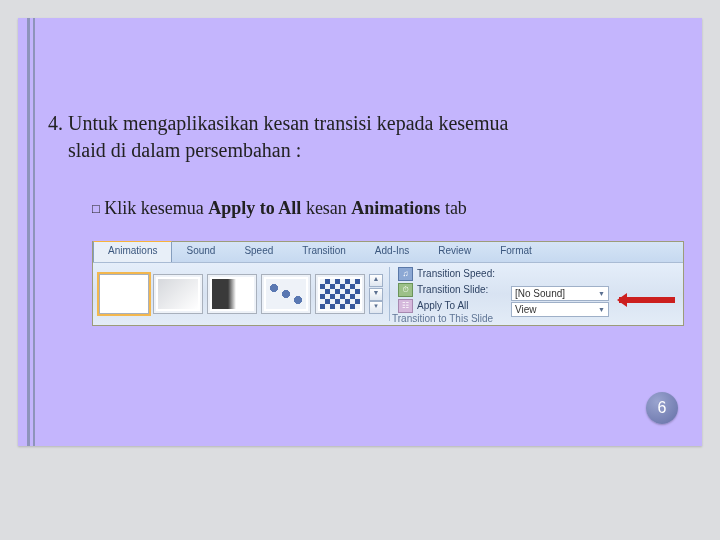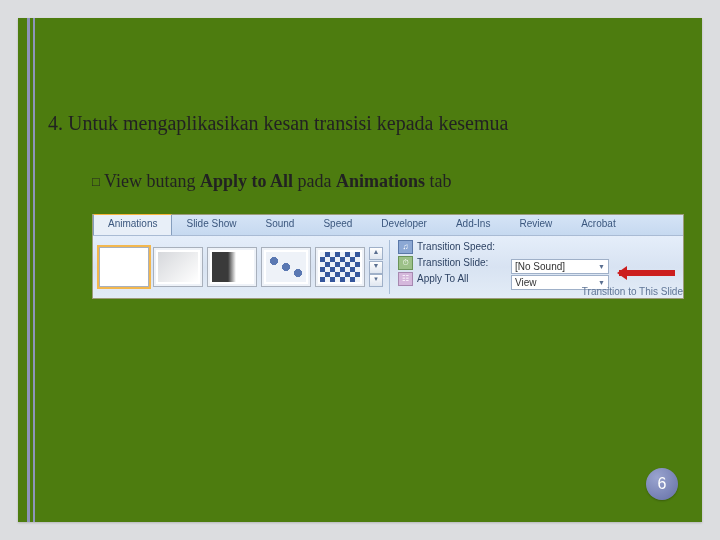--- a/index.html
+++ b/index.html
@@ -17,8 +17,8 @@
     left: 18px;
     top: 18px;
     width: 684px;
-    height: 504px;
-    background: #4d7c0f;
+    height: 428px;
+    background: #c4b5fd;
     box-shadow: 0 1px 2px rgba(0,0,0,0.18);
   }
   .side-lines {

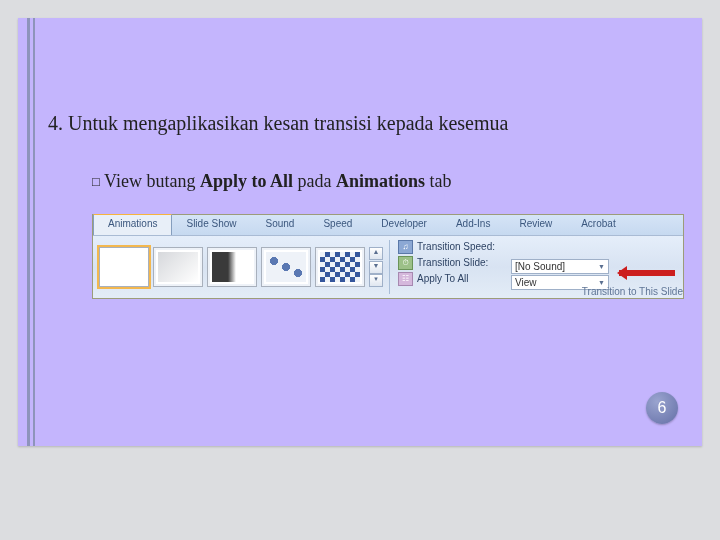--- a/index.html
+++ b/index.html
@@ -200,6 +200,7 @@
   <div class="content">
     <div class="main-text">
       <span>4. Untuk mengaplikasikan kesan transisi kepada kesemua</span><br>
+      <span class="hang">slaid di dalam persembahan :</span>
     </div>
 
     <div class="bullet-line">

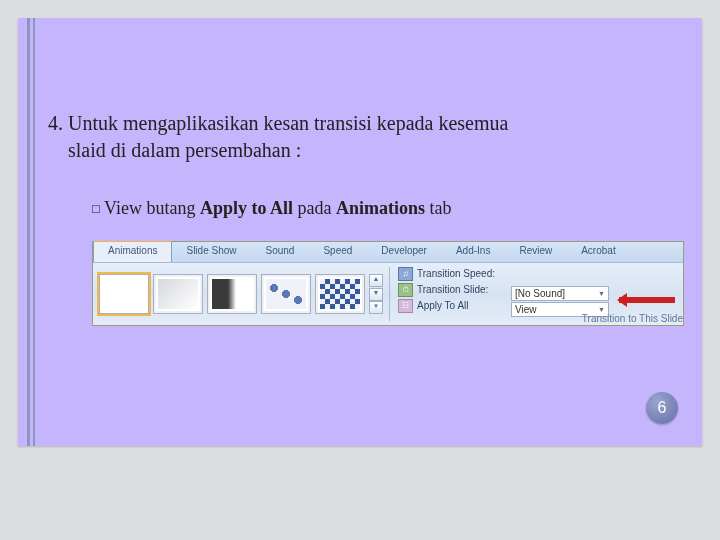--- a/index.html
+++ b/index.html
@@ -205,7 +205,7 @@
 
     <div class="bullet-line">
       <span class="sq">□</span>
-      <span>View butang </span><strong>Apply to All</strong><span> pada </span><strong>Animations</strong><span> tab</span>
+      <span>Klik kesemua </span><strong>Apply to All</strong><span> pada </span><strong>Animations</strong><span> tab</span>
     </div>
 
     <div class="ribbon-wrap">

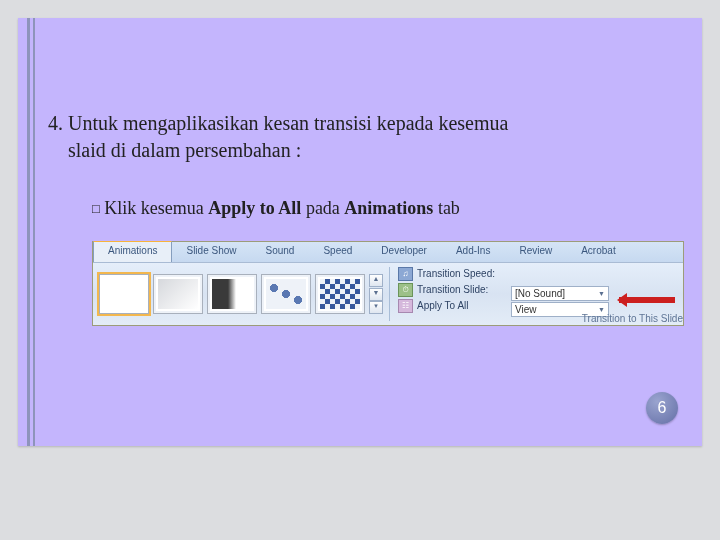--- a/index.html
+++ b/index.html
@@ -205,7 +205,7 @@
 
     <div class="bullet-line">
       <span class="sq">□</span>
-      <span>Klik kesemua </span><strong>Apply to All</strong><span> pada </span><strong>Animations</strong><span> tab</span>
+      <span>Klik kesemua </span><strong>Apply to All</strong><span> kesan </span><strong>Animations</strong><span> tab</span>
     </div>
 
     <div class="ribbon-wrap">

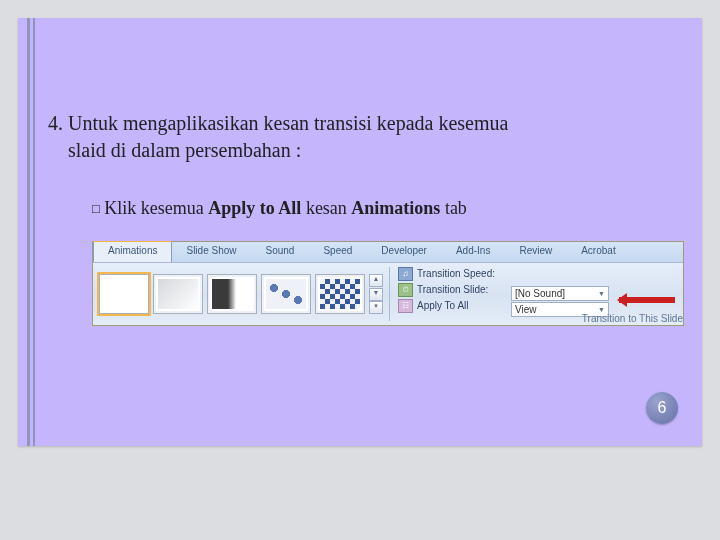--- a/index.html
+++ b/index.html
@@ -211,7 +211,6 @@
     <div class="ribbon-wrap">
       <div class="tabs-row">
         <div class="tab active">Animations</div>
-        <div class="tab">Slide Show</div>
         <div class="tab">Sound</div>
         <div class="tab">Speed</div>
         <div class="tab">Developer</div>

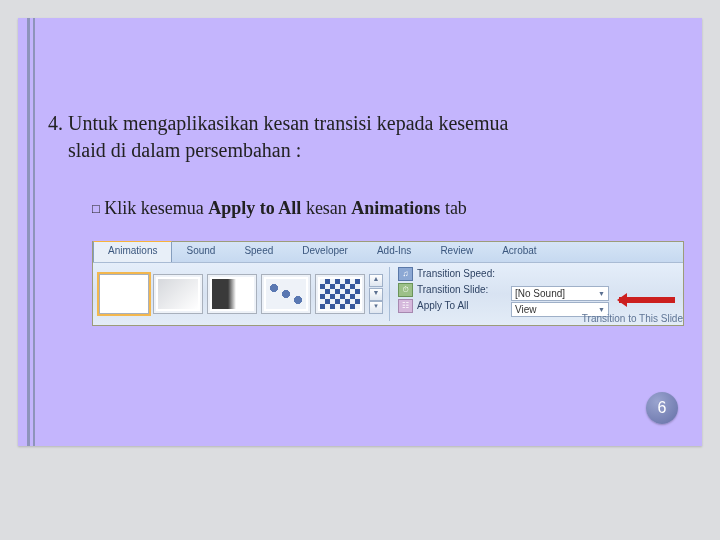--- a/index.html
+++ b/index.html
@@ -213,7 +213,7 @@
         <div class="tab active">Animations</div>
         <div class="tab">Sound</div>
         <div class="tab">Speed</div>
-        <div class="tab">Developer</div>
+        <div class="tab">Transition</div>
         <div class="tab">Add-Ins</div>
         <div class="tab">Review</div>
         <div class="tab">Acrobat</div>

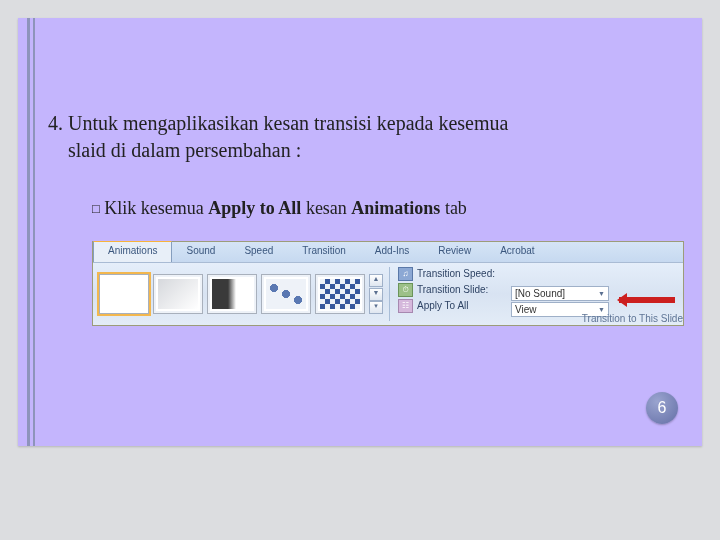--- a/index.html
+++ b/index.html
@@ -216,7 +216,7 @@
         <div class="tab">Transition</div>
         <div class="tab">Add-Ins</div>
         <div class="tab">Review</div>
-        <div class="tab">Acrobat</div>
+        <div class="tab">Format</div>
       </div>
       <div class="ribbon-body">
         <div class="gallery">

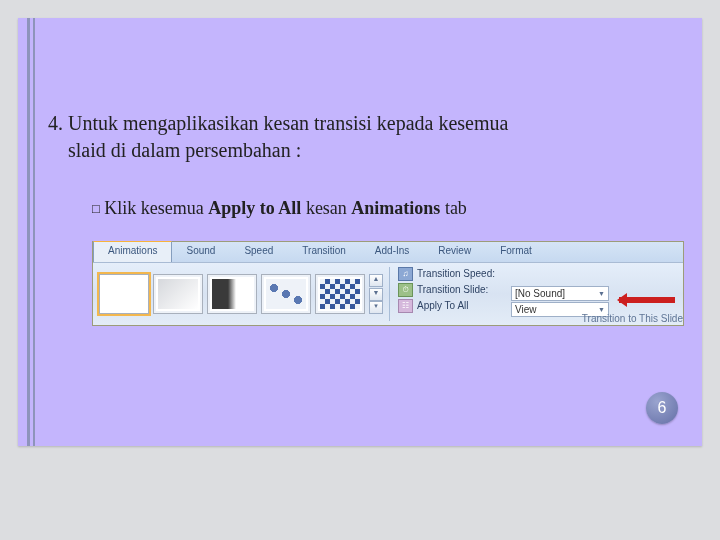--- a/index.html
+++ b/index.html
@@ -170,7 +170,7 @@
   }
   .opt-row .val .dd{font-size:7px;color:#5a6f90;}
   .group-caption{
-    position:absolute;bottom:1px;left:0;right:0;text-align:right;
+    position:absolute;bottom:1px;left:0;right:0;text-align:left;
     font-size:10px;color:#5f7596;
   }
   .arrow{

